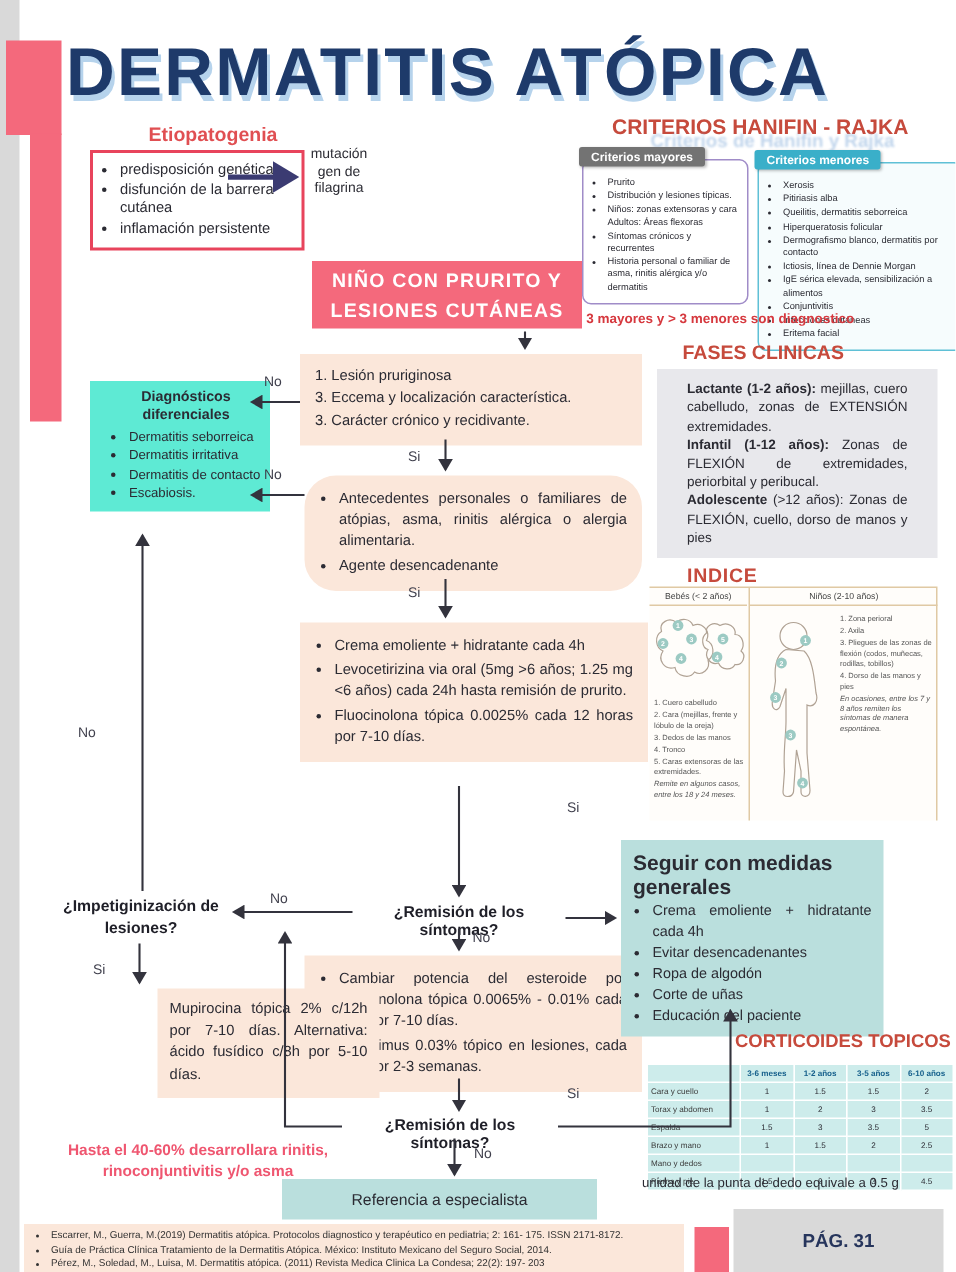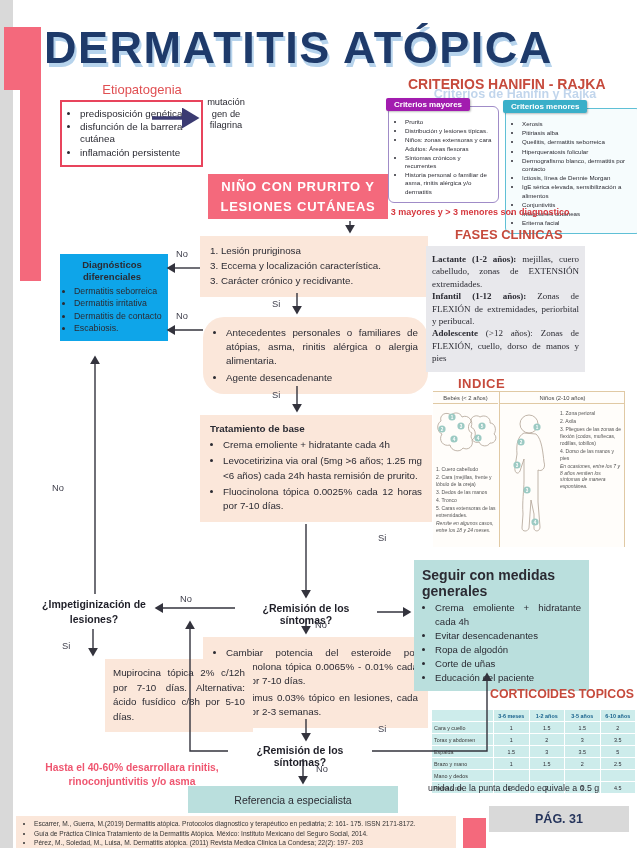--- a/index.html
+++ b/index.html
@@ -15,7 +15,7 @@
               color:#1e3a6a;text-shadow:2px 4px 0 #b6d3ec;white-space:nowrap;}
   
   .red-head{color:#c64a3c;font-weight:700;}
-  .etio-head{left:82px;top:82px;width:120px;font-size:13px;color:#e04f52;font-weight:400;text-align:center;}
+  .etio-head{left:82px;top:82px;width:120px;font-size:13px;color:#e04f52;font-weight:700;text-align:center;}
   .etio-box{left:60px;top:100px;width:133px;background:#fff;border:2px solid #e8445c;padding:5px 4px 5px 2px;}
   .etio-box ul{margin:0;padding-left:16px;font-size:9.8px;line-height:1.25;}
   .etio-box li{margin:1px 0;}

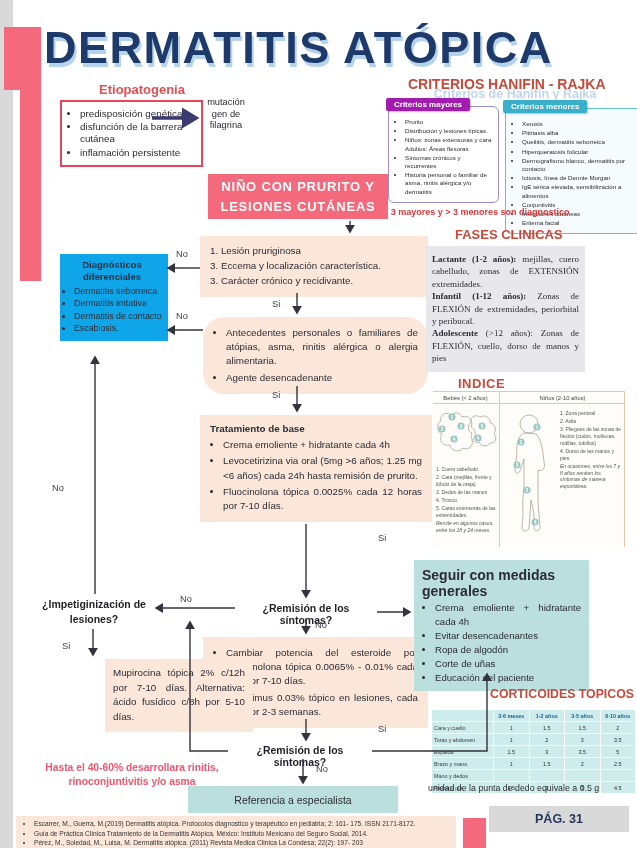--- a/index.html
+++ b/index.html
@@ -31,7 +31,7 @@
   .menores{left:505px;top:108px;width:126px;border:1.5px solid #5fc0d6;background:#f6fcfd;}
   .crit-tab{position:absolute;top:-9px;left:-3px;color:#fff;font-size:8px;font-weight:700;
             padding:2px 8px;border-radius:2px;white-space:nowrap;box-shadow:1px 1px 2px rgba(0,0,0,.25);}
-  .tab-mayores{background:#a21caf;}
+  .tab-mayores{background:#737373;}
   .tab-menores{background:#3aafc9;}
   .diag-note{left:383px;top:207px;width:210px;font-size:9px;font-weight:700;color:#d6383e;}
   

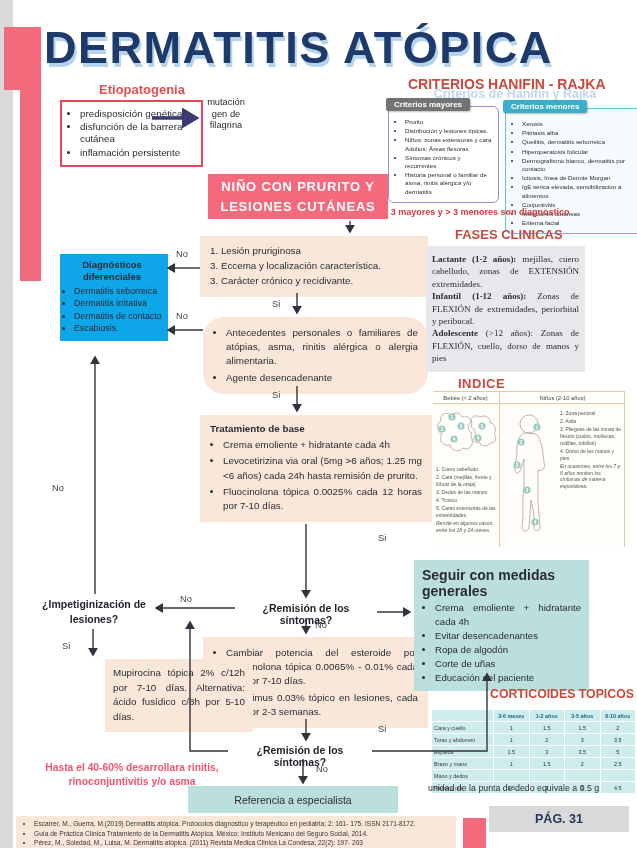--- a/index.html
+++ b/index.html
@@ -56,7 +56,7 @@
   .referral-box{left:188px;top:786px;width:210px;height:27px;background:#badfdd;font-size:10.5px;
                 display:flex;align-items:center;justify-content:center;}
   
-  .dif-box{left:60px;top:254px;width:104px;background:#0ea5e9;padding:5px 4px 6px 0;}
+  .dif-box{left:60px;top:254px;width:104px;background:#5eead4;padding:5px 4px 6px 12px;}
   .dif-box .dt{font-weight:700;font-size:9.5px;text-align:center;line-height:1.3;margin-bottom:2px;}
   .dif-box ul{margin:0;padding-left:14px;font-size:8.8px;line-height:1.3;}
   .dif-box li{margin:1px 0;}

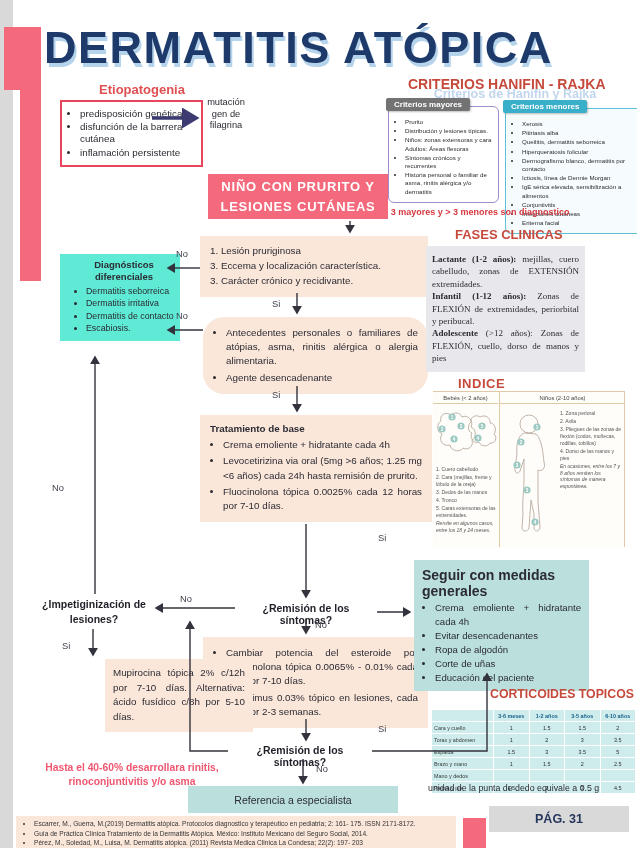--- a/index.html
+++ b/index.html
@@ -62,8 +62,8 @@
   .dif-box li{margin:1px 0;}
   
   .fases-head{left:455px;top:227px;width:125px;font-size:13px;}
-  .fases-box{left:426px;top:246px;width:147px;background:#e8e8ec;padding:7px 6px;font-size:9px;
-             line-height:1.38;text-align:justify;font-family:Liberation Serif, serif;}
+  .fases-box{left:438px;top:246px;width:147px;background:#e8e8ec;padding:7px 20px;font-size:9px;
+             line-height:1.38;text-align:justify;}
   .fases-box p{margin:0;}
   .fases-box .lead{font-weight:700;}
   

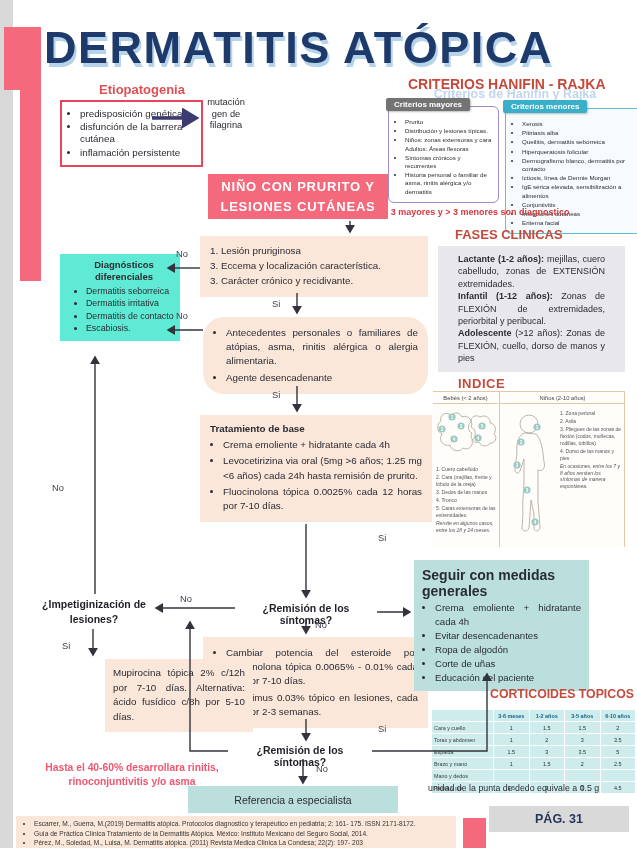--- a/index.html
+++ b/index.html
@@ -175,7 +175,6 @@
   </div>
 
   <div class="abs peach flow-box box3">
-    <div class="bt">Tratamiento de base</div>
     <ul>
       <li>Crema emoliente + hidratante cada 4h</li>
       <li>Levocetirizina via oral (5mg &gt;6 años; 1.25 mg &lt;6 años) cada 24h hasta remisión de prurito.</li>

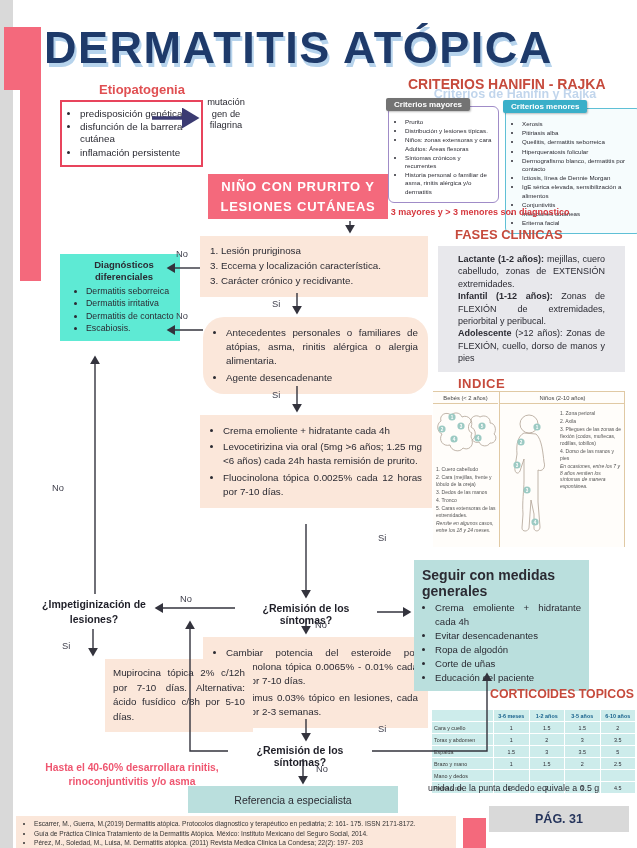--- a/index.html
+++ b/index.html
@@ -98,7 +98,7 @@
   .refs-box{left:16px;top:816px;width:440px;height:32px;background:#fbe7da;padding:3px 6px 0 6px;box-sizing:border-box;}
   .refs-box ul{margin:0;padding-left:12px;font-size:6.6px;line-height:1.45;color:#333;}
   .pagenum-strip{left:463px;top:818px;width:23px;height:30px;background:#f4697c;}
-  .pagenum-box{left:489px;top:806px;width:140px;height:26px;background:#d9d9d9;color:#26355c;
+  .pagenum-box{left:489px;top:806px;width:140px;height:42px;background:#d9d9d9;color:#26355c;
                font-weight:700;font-size:12.5px;display:flex;align-items:center;justify-content:center;}
   
   .lbl{font-size:9.3px;color:#3f3f4c;}

